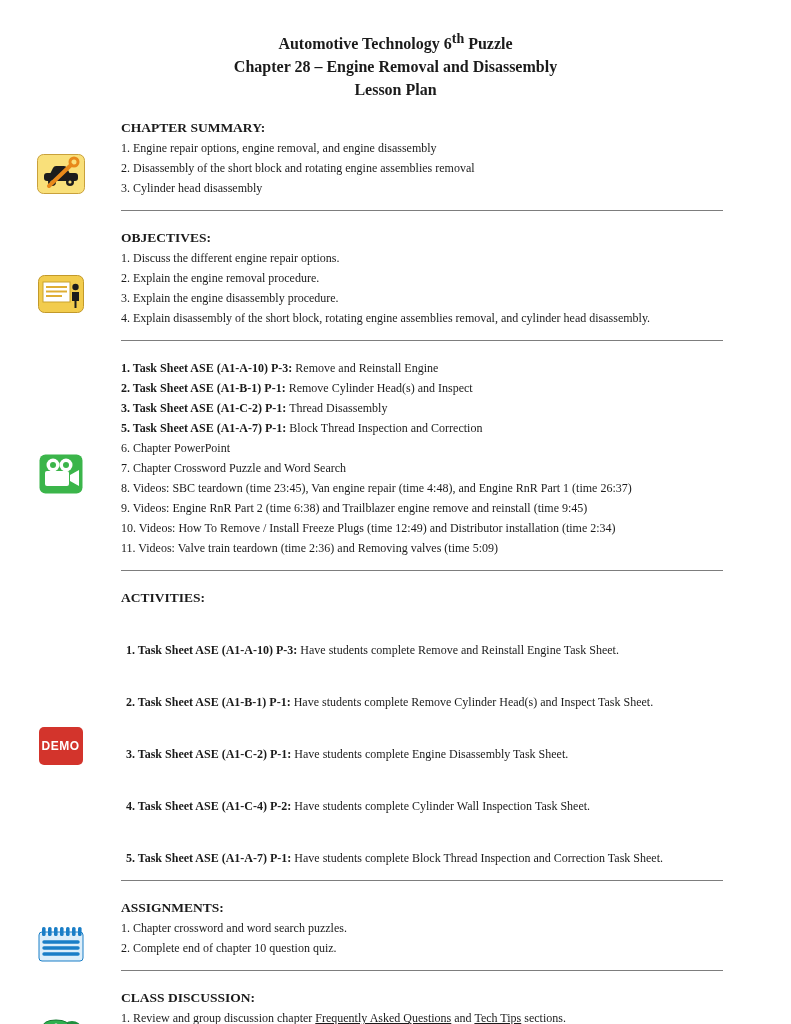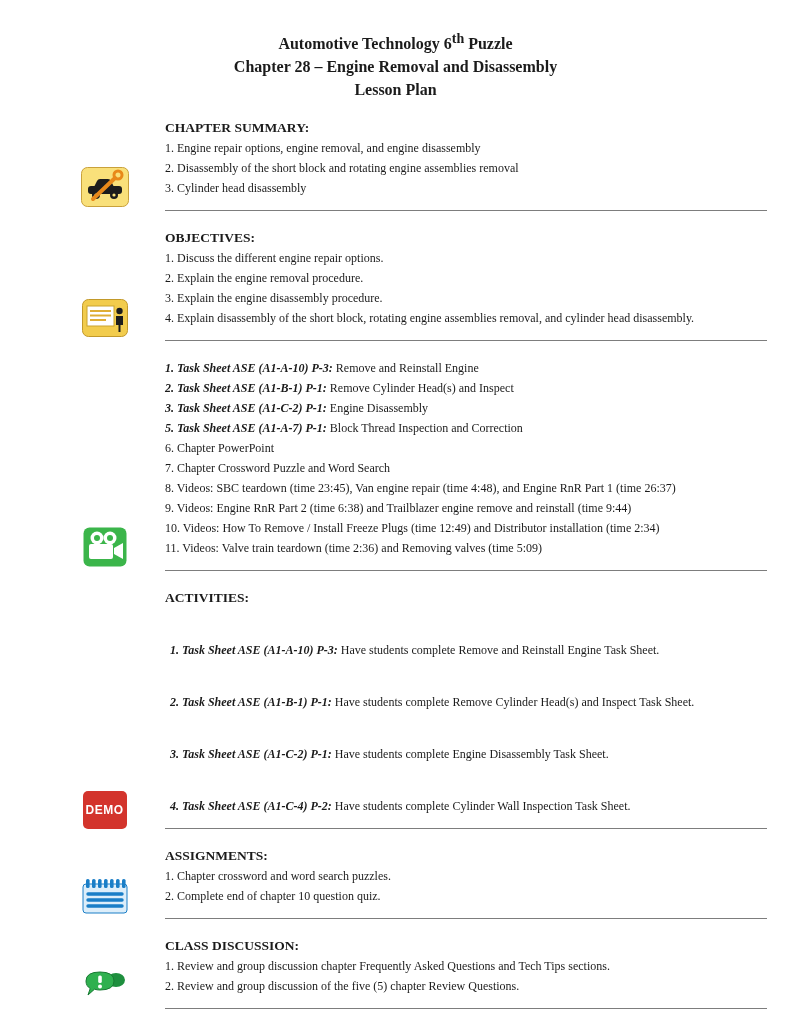--- a/index.html
+++ b/index.html
@@ -29,7 +29,7 @@
   .heading .note { font-weight: normal; text-decoration: none; font-size: 13px; }
 
   .item { font-size: 12px; line-height: 20px; }
-  .item .b { font-weight: bold; font-style: italic; }
+  .item .b { font-weight: bold; }
   .item .u { }
   .indent { padding-left: 5px; margin-top: 32px; }
 

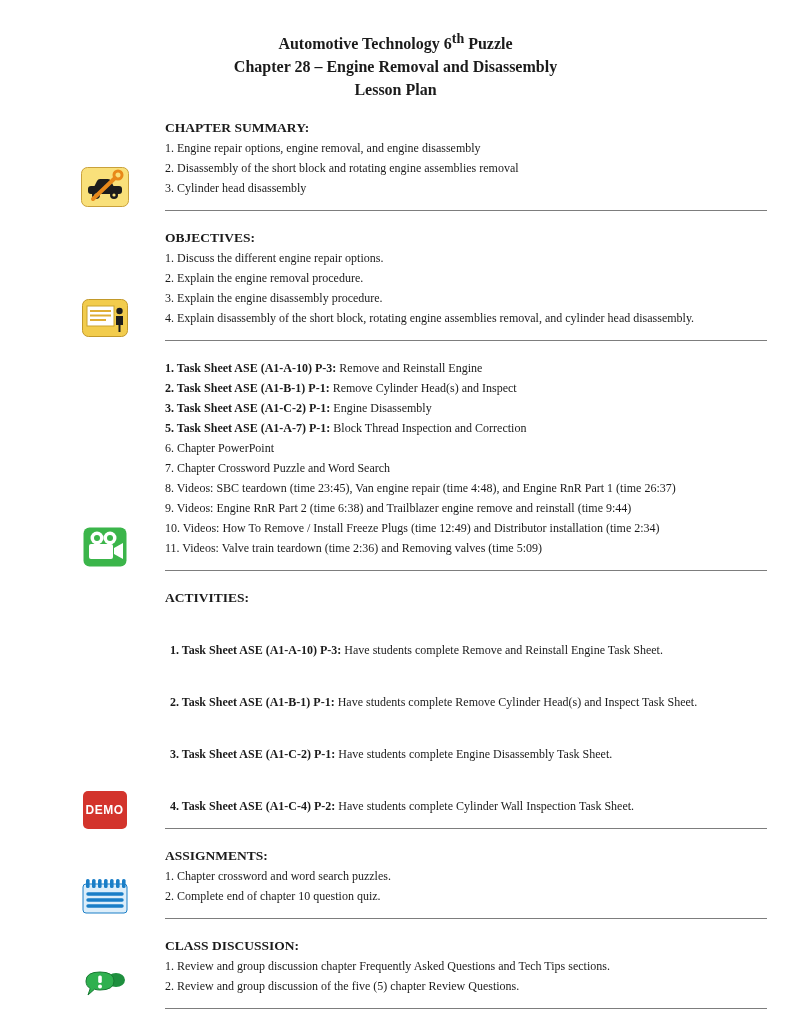--- a/index.html
+++ b/index.html
@@ -129,7 +129,7 @@
     <div class="content-col">
       <div class="item"><span class="b">1. Task Sheet ASE (A1-A-10) P-3:</span><span> Remove and Reinstall Engine</span></div>
       <div class="item"><span class="b">2. Task Sheet ASE (A1-B-1) P-1:</span><span> Remove Cylinder Head(s) and Inspect</span></div>
-      <div class="item"><span class="b">3. Task Sheet ASE (A1-C-2) P-1:</span><span> Engine Disassembly</span></div>
+      <div class="item"><span class="b">3. Task Sheet ASE (A1-C-2) P-1:</span><span> Thread Disassembly</span></div>
       <div class="item"><span class="b">5. Task Sheet ASE (A1-A-7) P-1:</span><span> Block Thread Inspection and Correction</span></div>
       <div class="item">6. Chapter PowerPoint</div>
       <div class="item">7. Chapter Crossword Puzzle and Word Search</div>

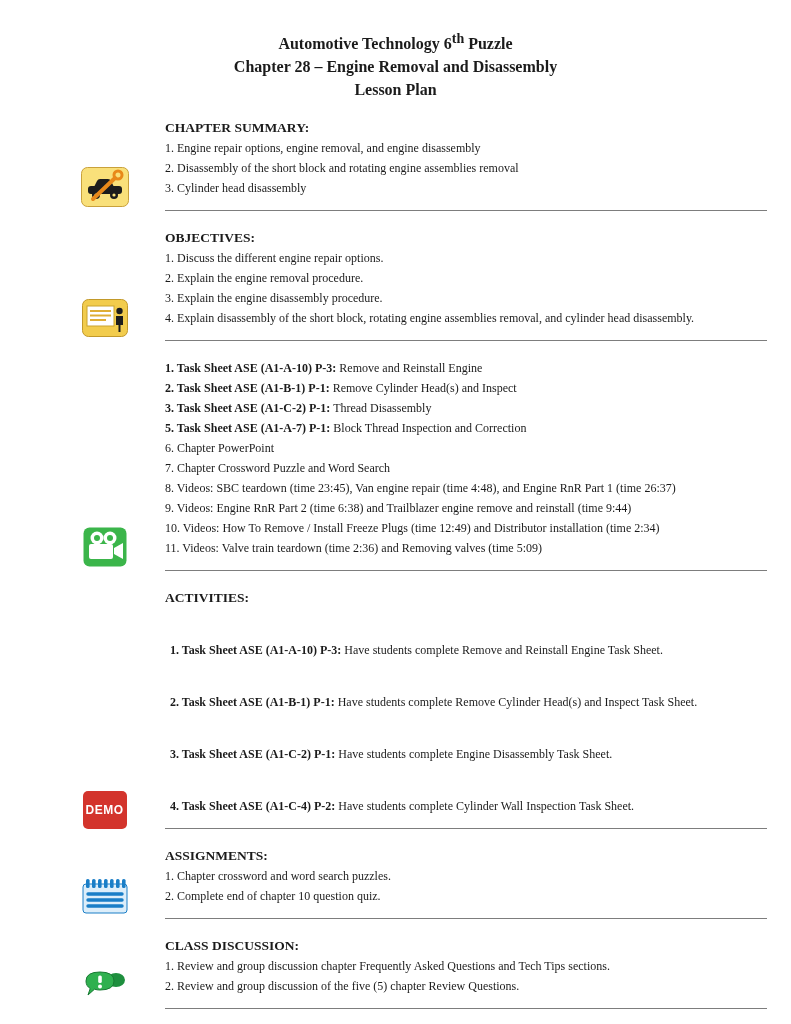--- a/index.html
+++ b/index.html
@@ -134,7 +134,7 @@
       <div class="item">6. Chapter PowerPoint</div>
       <div class="item">7. Chapter Crossword Puzzle and Word Search</div>
       <div class="item">8. Videos: SBC teardown (time 23:45), Van engine repair (time 4:48), and Engine RnR Part 1 (time 26:37)</div>
-      <div class="item">9. Videos: Engine RnR Part 2 (time 6:38) and Trailblazer engine remove and reinstall (time 9:44)</div>
+      <div class="item">9. Videos: Engine RnR Part 2 (time 6:38) and Trailblazer engine remove and reinstall (time 9:45)</div>
       <div class="item">10. Videos: How To Remove / Install Freeze Plugs (time 12:49) and Distributor installation (time 2:34)</div>
       <div class="item">11. Videos: Valve train teardown (time 2:36) and Removing valves (time 5:09)</div>
       <hr class="divider">

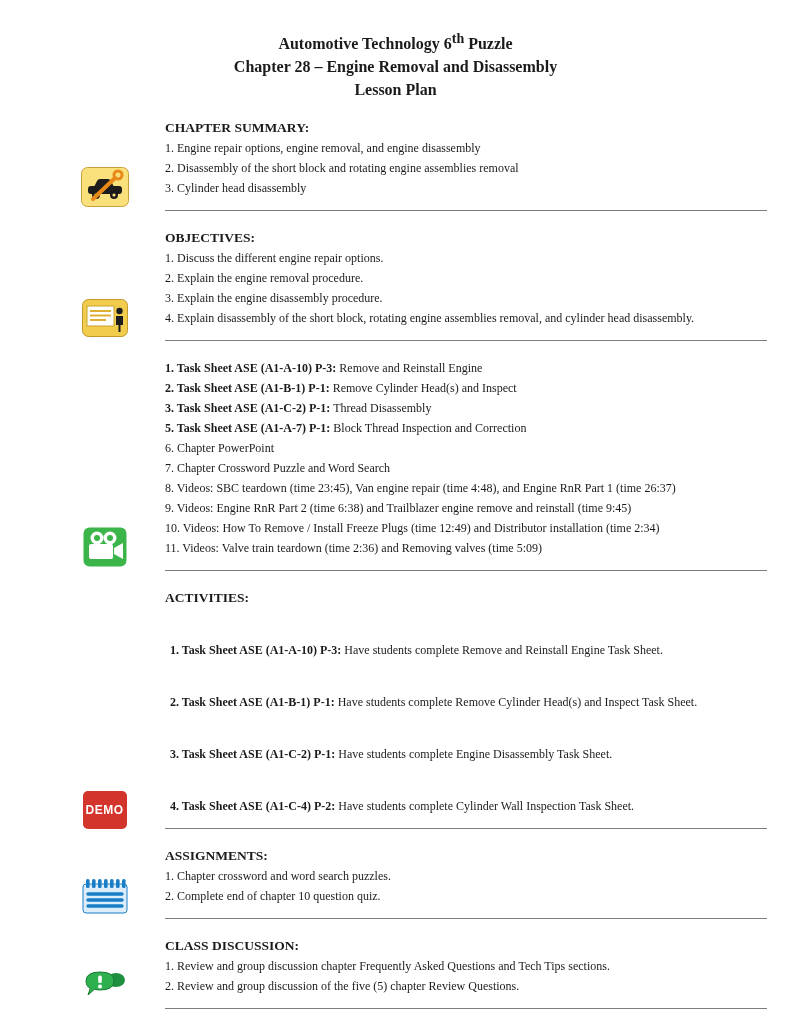--- a/index.html
+++ b/index.html
@@ -18,9 +18,8 @@
   .section { display: flex; padding-top: 17px; }
   .icon-col {
     flex: 0 0 121px;
-    display: flex; justify-content: center; align-items: flex-end;
+    display: flex; justify-content: center; align-items: center;
     padding-top: 22px;
-    margin-left: 44px;
   }
   .content-col { flex: 1 1 auto; padding-right: 14px; }
 

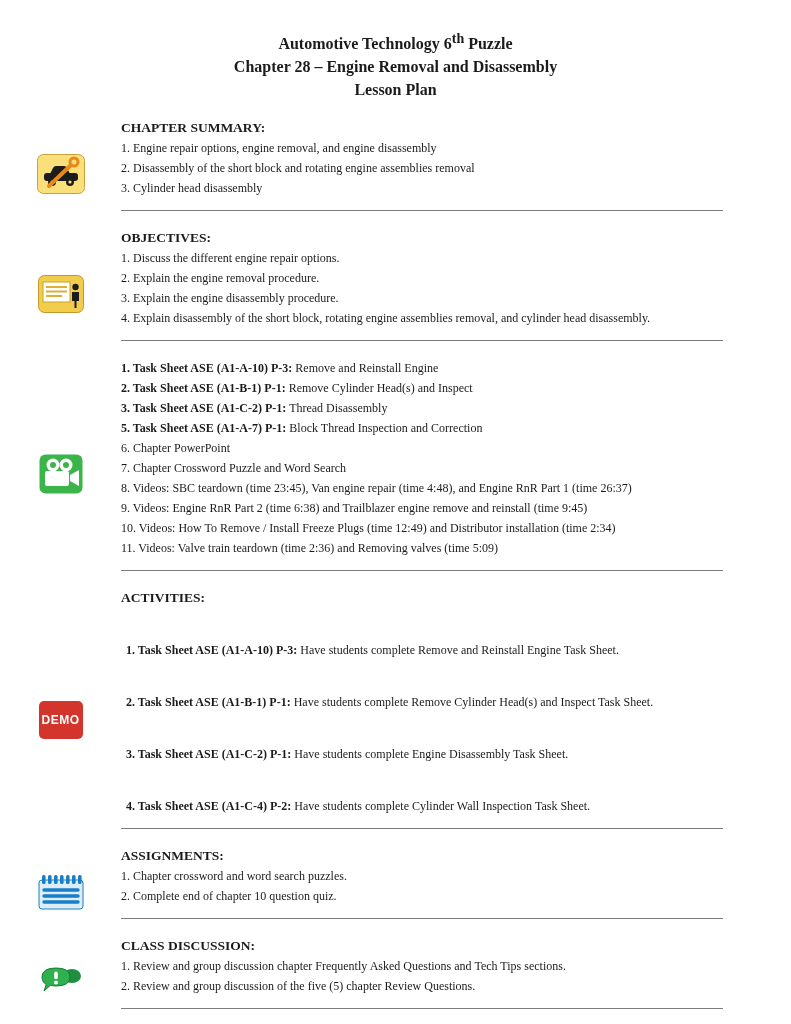--- a/index.html
+++ b/index.html
@@ -152,6 +152,7 @@
       <div class="item indent"><span class="b">2. Task Sheet ASE (A1-B-1) P-1:</span><span> Have students complete Remove Cylinder Head(s) and Inspect Task Sheet.</span></div>
       <div class="item indent"><span class="b">3. Task Sheet ASE (A1-C-2) P-1:</span><span> Have students complete Engine Disassembly Task Sheet.</span></div>
       <div class="item indent"><span class="b">4. Task Sheet ASE (A1-C-4) P-2:</span><span> Have students complete Cylinder Wall Inspection Task Sheet.</span></div>
+      <div class="item indent"><span class="b">5. Task Sheet ASE (A1-A-7) P-1:</span><span> Have students complete Block Thread Inspection and Correction Task Sheet.</span></div>
       <hr class="divider">
     </div>
   </section>

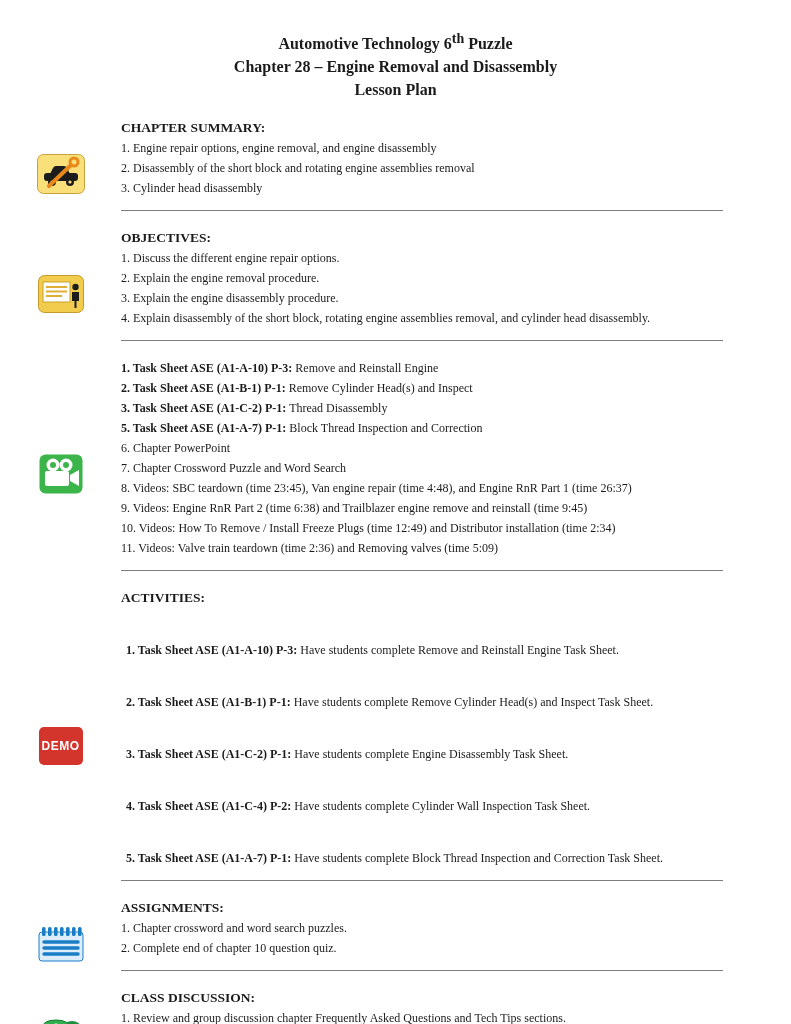--- a/index.html
+++ b/index.html
@@ -29,7 +29,7 @@
 
   .item { font-size: 12px; line-height: 20px; }
   .item .b { font-weight: bold; }
-  .item .u { }
+  .item .u { text-decoration: underline; }
   .indent { padding-left: 5px; margin-top: 32px; }
 
   hr.divider { border: none; border-top: 1px solid #7d7d7d; width: 602px; margin: 12px 0 0 0; }

